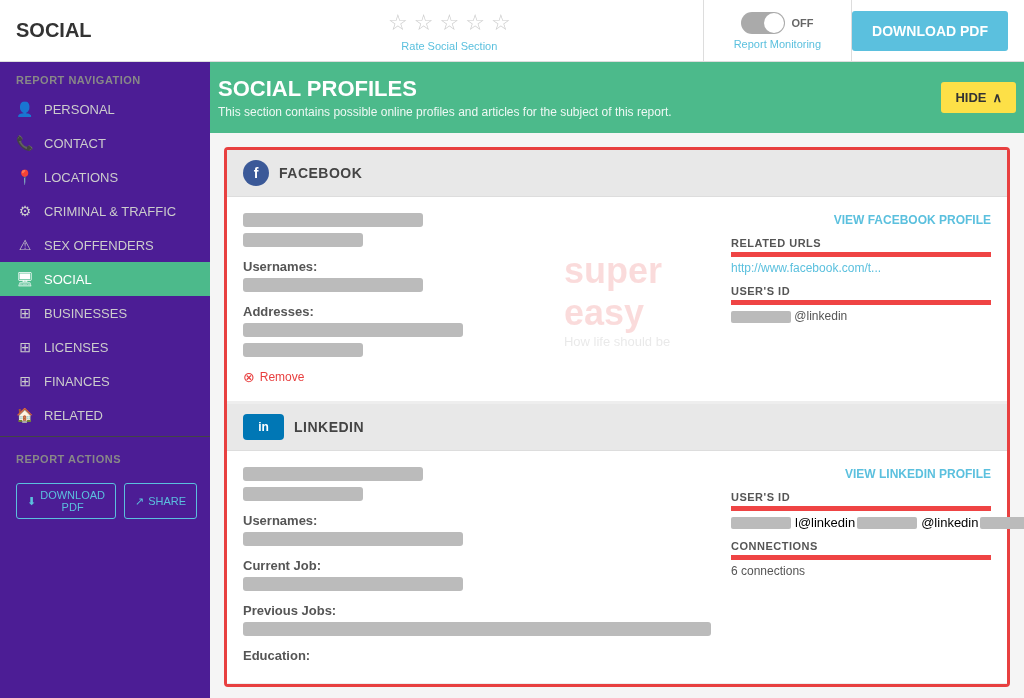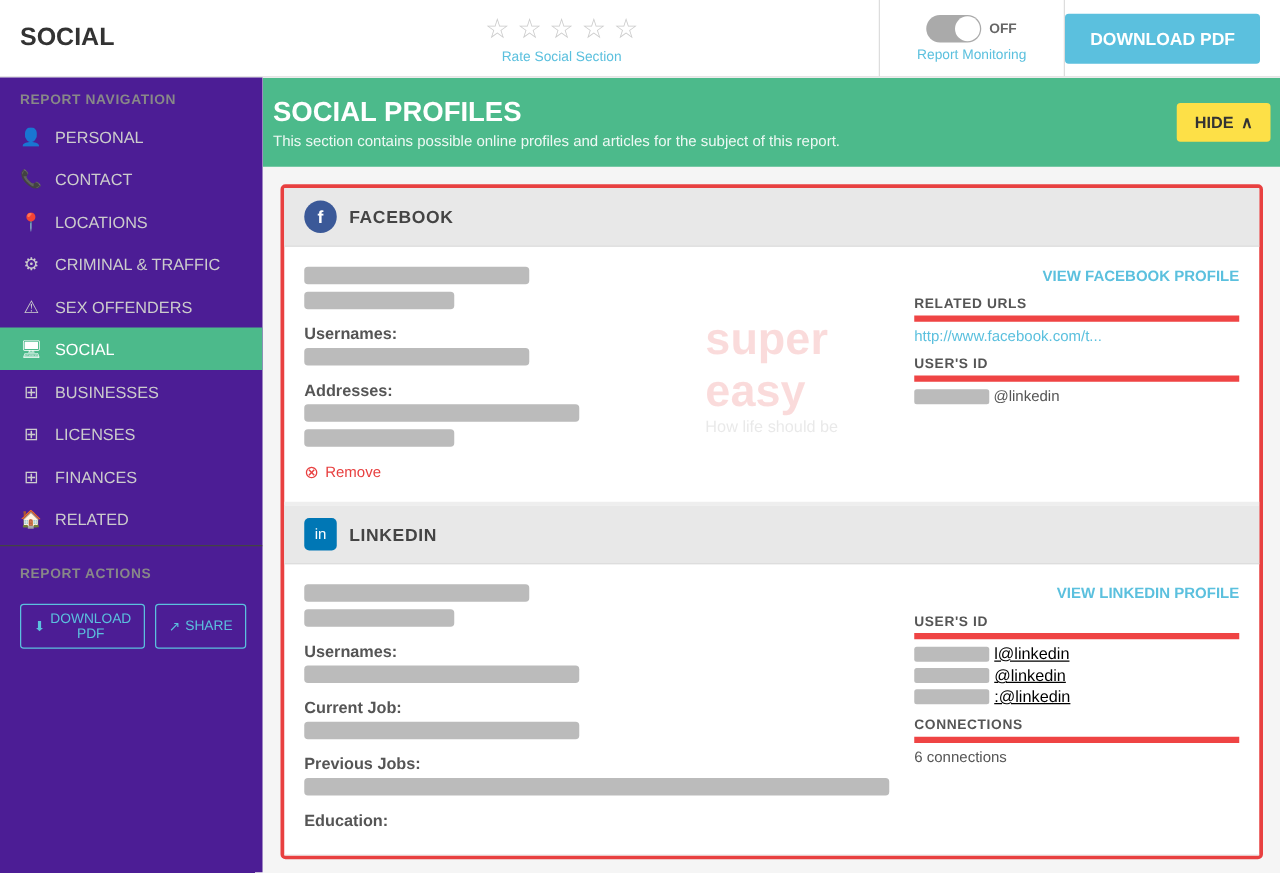--- a/index.html
+++ b/index.html
@@ -47,7 +47,7 @@
     .profile-section-header { background: #e8e8e8; padding: 10px 16px; display: flex; align-items: center; gap: 10px; border-bottom: 1px solid #ddd; }
     .profile-section-name { font-size: 14px; font-weight: bold; color: #444; letter-spacing: 0.5px; }
     .fb-icon { width: 26px; height: 26px; background: #3b5998; border-radius: 50%; display: flex; align-items: center; justify-content: center; color: #fff; font-weight: bold; font-size: 14px; }
-    .li-icon { width: 26px; height: 26px; background: #0077b5; border-radius: 4px; display: flex; align-items: center; justify-content: center; color: #fff; font-weight: normal; font-size: 12px; }
+    .li-icon { width: 41px; height: 26px; background: #0077b5; border-radius: 4px; display: flex; align-items: center; justify-content: center; color: #fff; font-weight: bold; font-size: 12px; }
 
     .profile-body { display: flex; padding: 16px; gap: 20px; border-bottom: 1px solid #eee; position: relative; }
     .profile-left { flex: 1; }

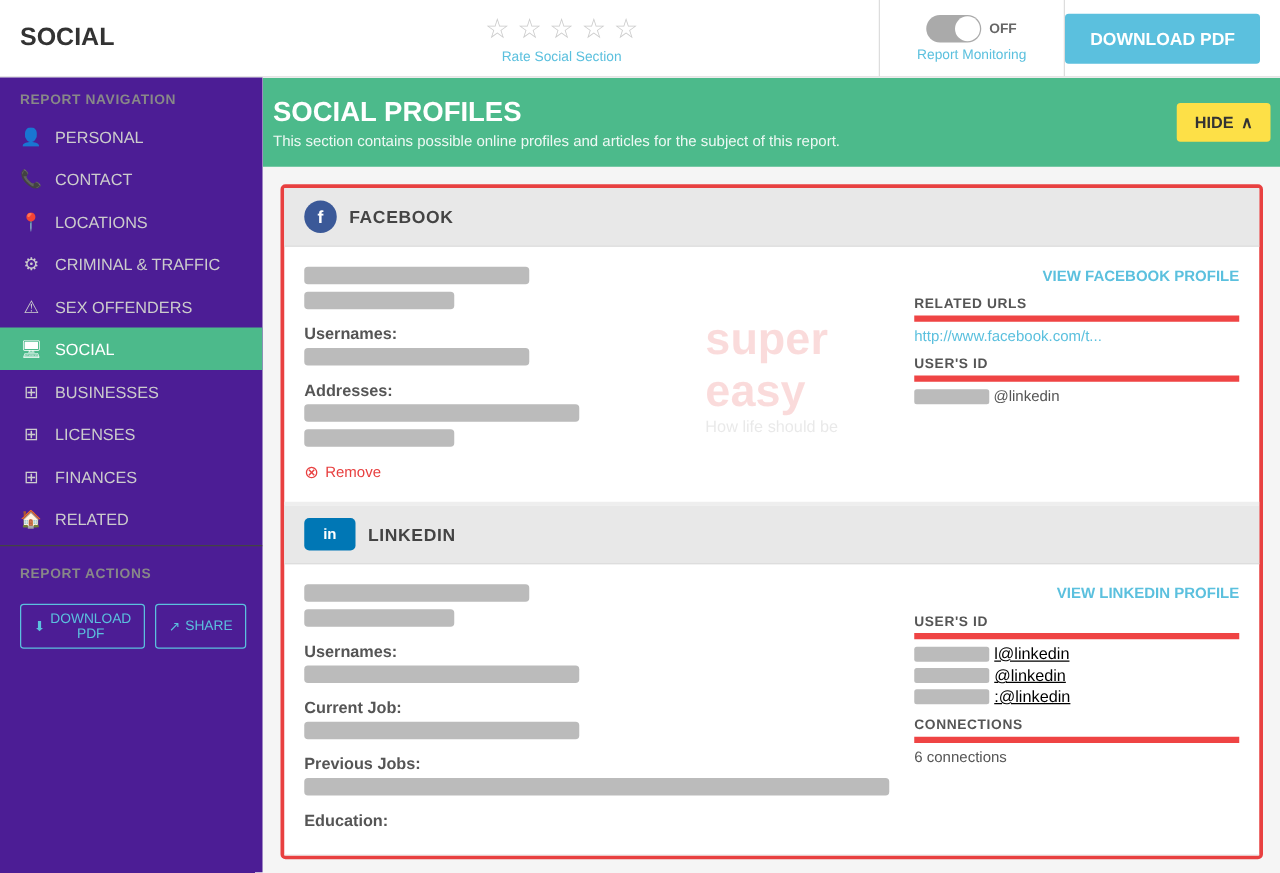--- a/index.html
+++ b/index.html
@@ -72,7 +72,7 @@
     .watermark-logo { font-size: 36px; font-weight: bold; color: #e84040; }
     .watermark-sub { font-size: 13px; color: #888; }
 
-    .linkedin-id-block { display: flex; flex-direction: column; gap: 2px; text-decoration: underline; }
+    .linkedin-id-block { display: flex; flex-direction: row; gap: 2px; }
     .linkedin-id-row { display: flex; align-items: center; gap: 4px; }
     .id-blurred { display: inline-block; width: 60px; height: 12px; background: #bbb; border-radius: 2px; }
 

